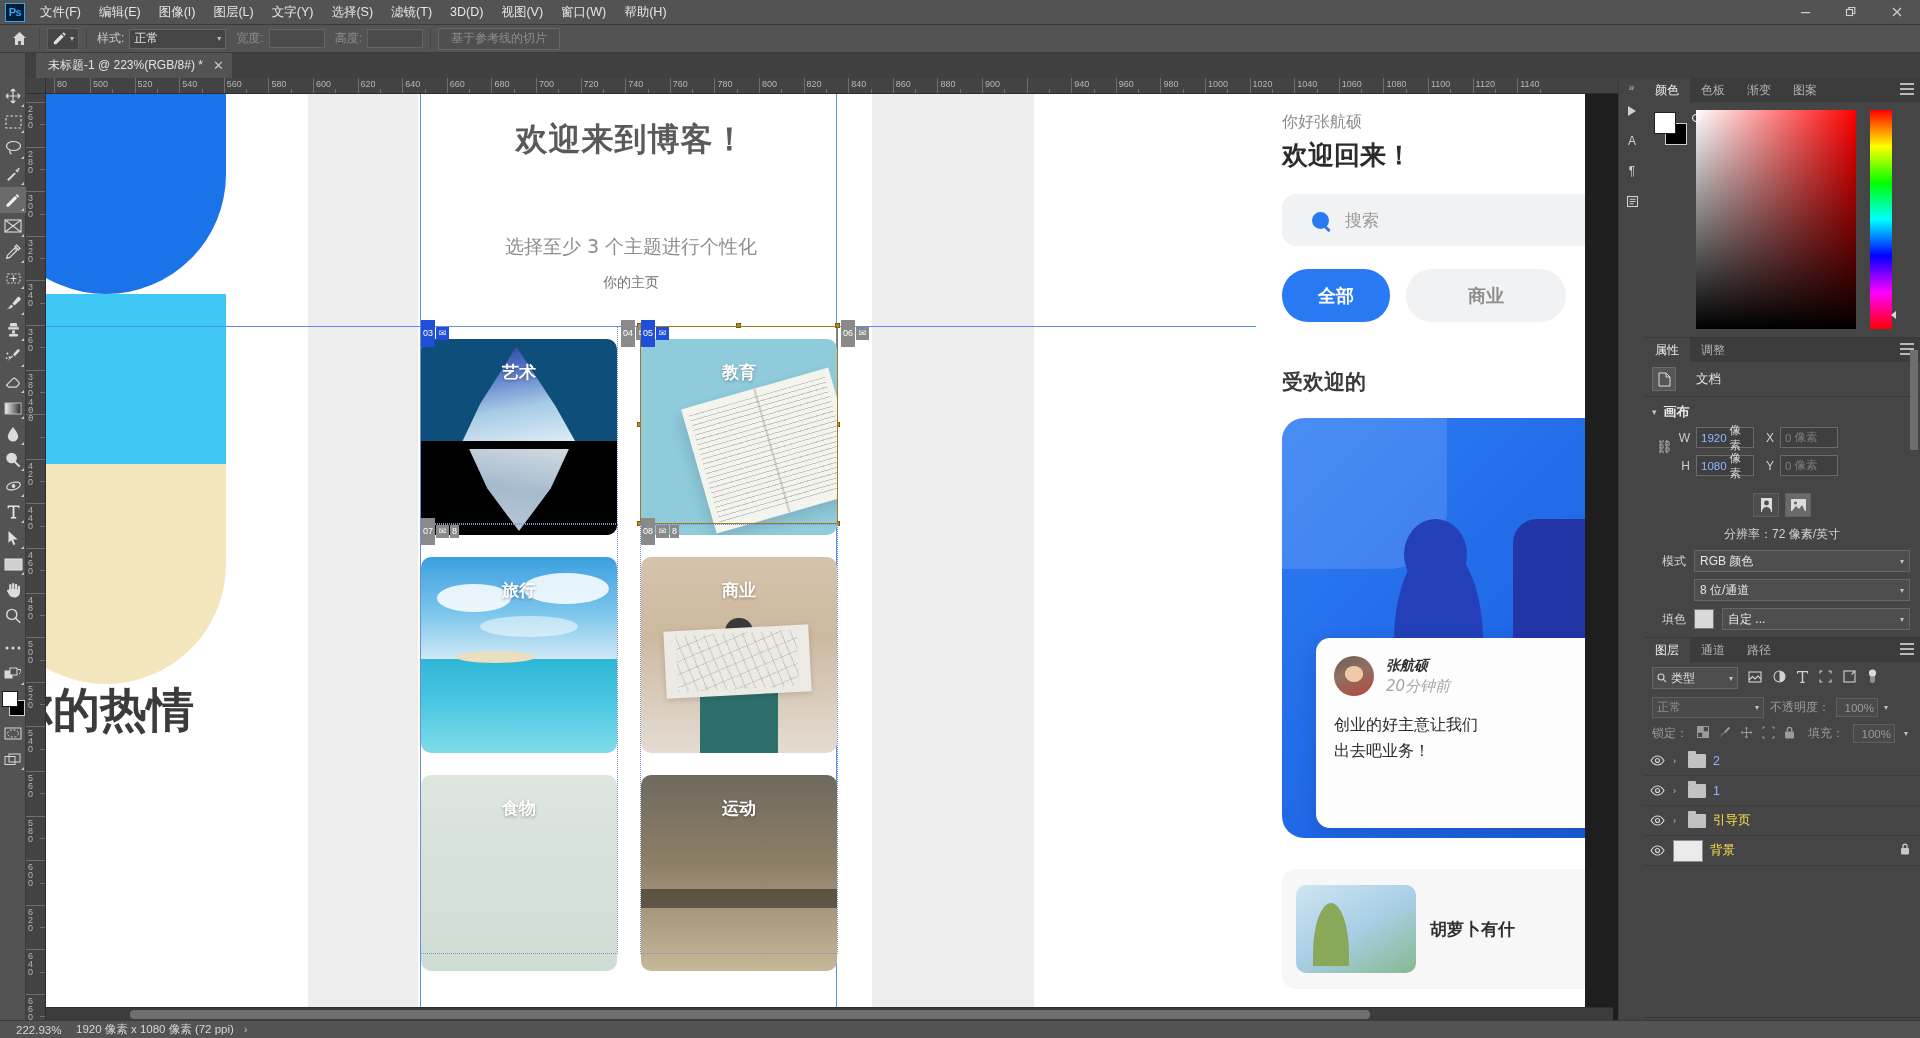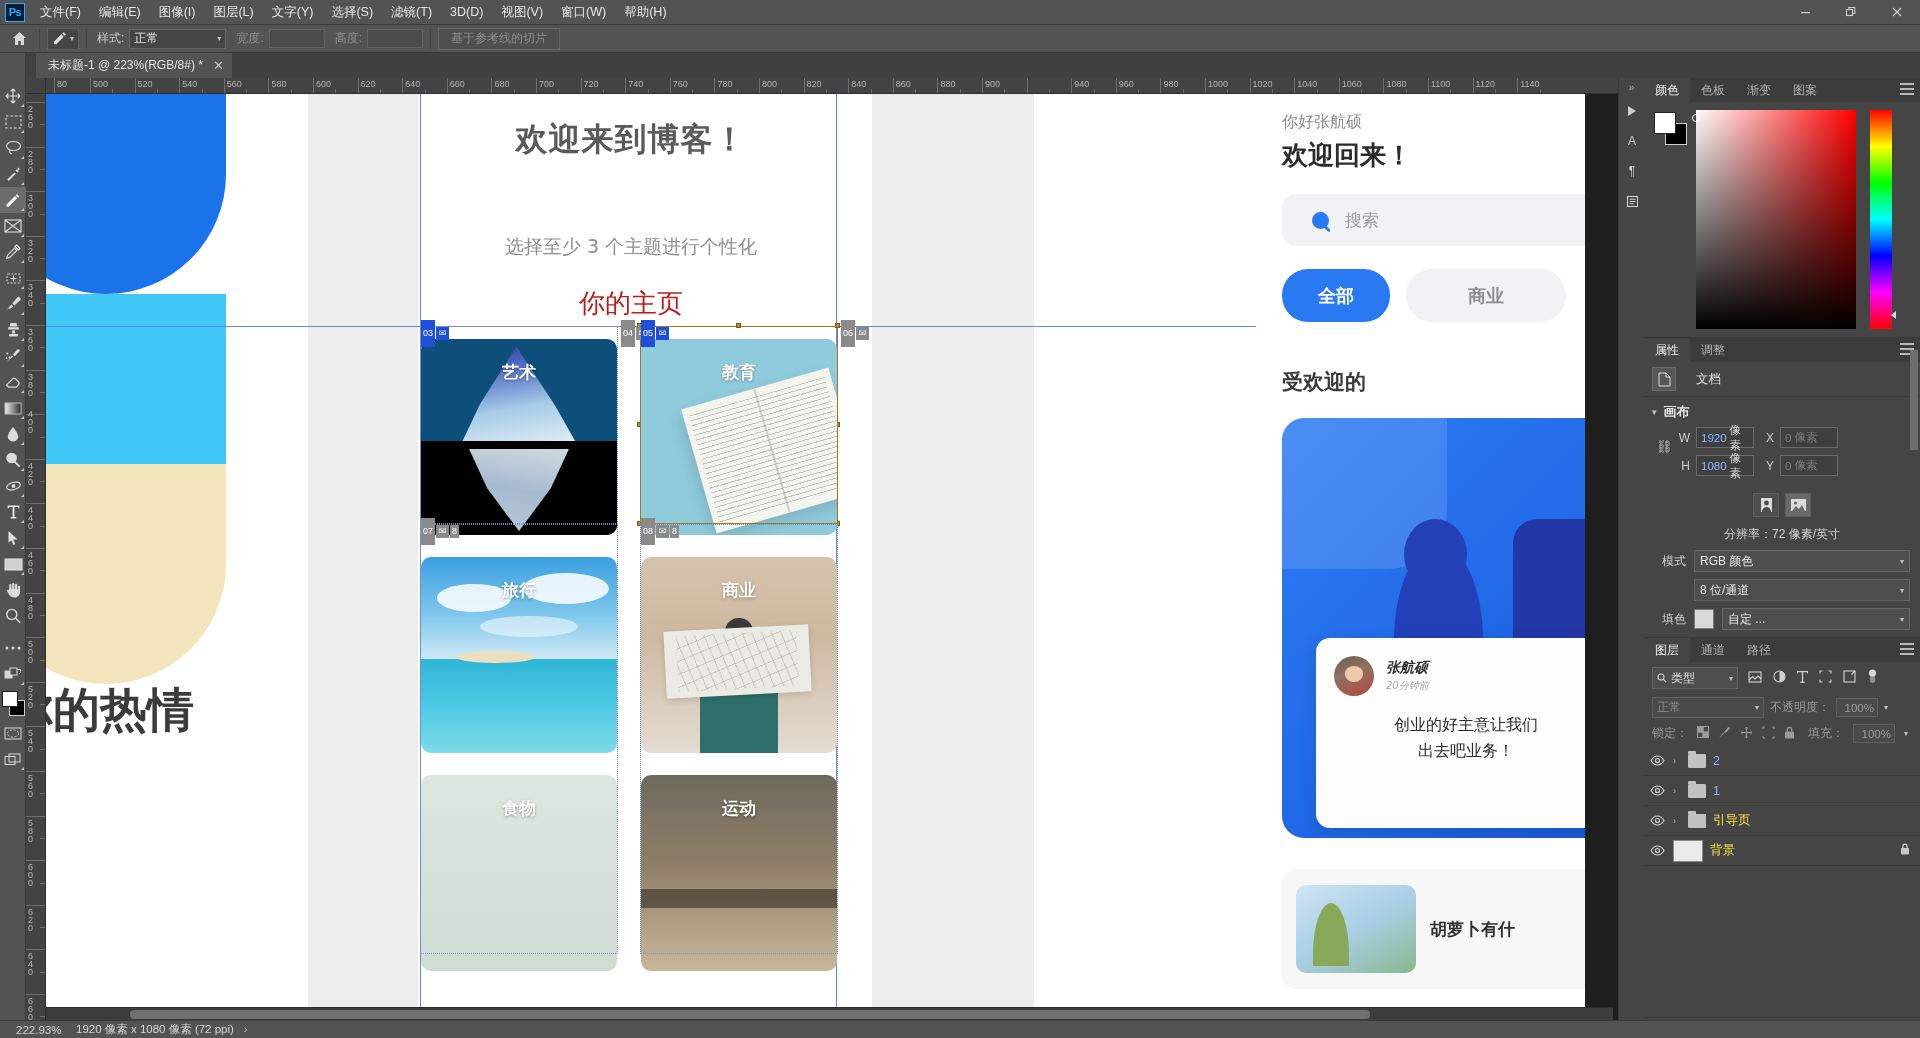--- a/index.html
+++ b/index.html
@@ -187,7 +187,7 @@
     font-family: "DejaVu Sans", sans-serif;
   }
   .welcome .sub2 {
-    font-size: 26px; color: #b91c1c; margin-top: 26px;
+    font-size: 14px; color: #737373; margin-top: 14px;
     font-family: "DejaVu Sans", sans-serif;
   }
 

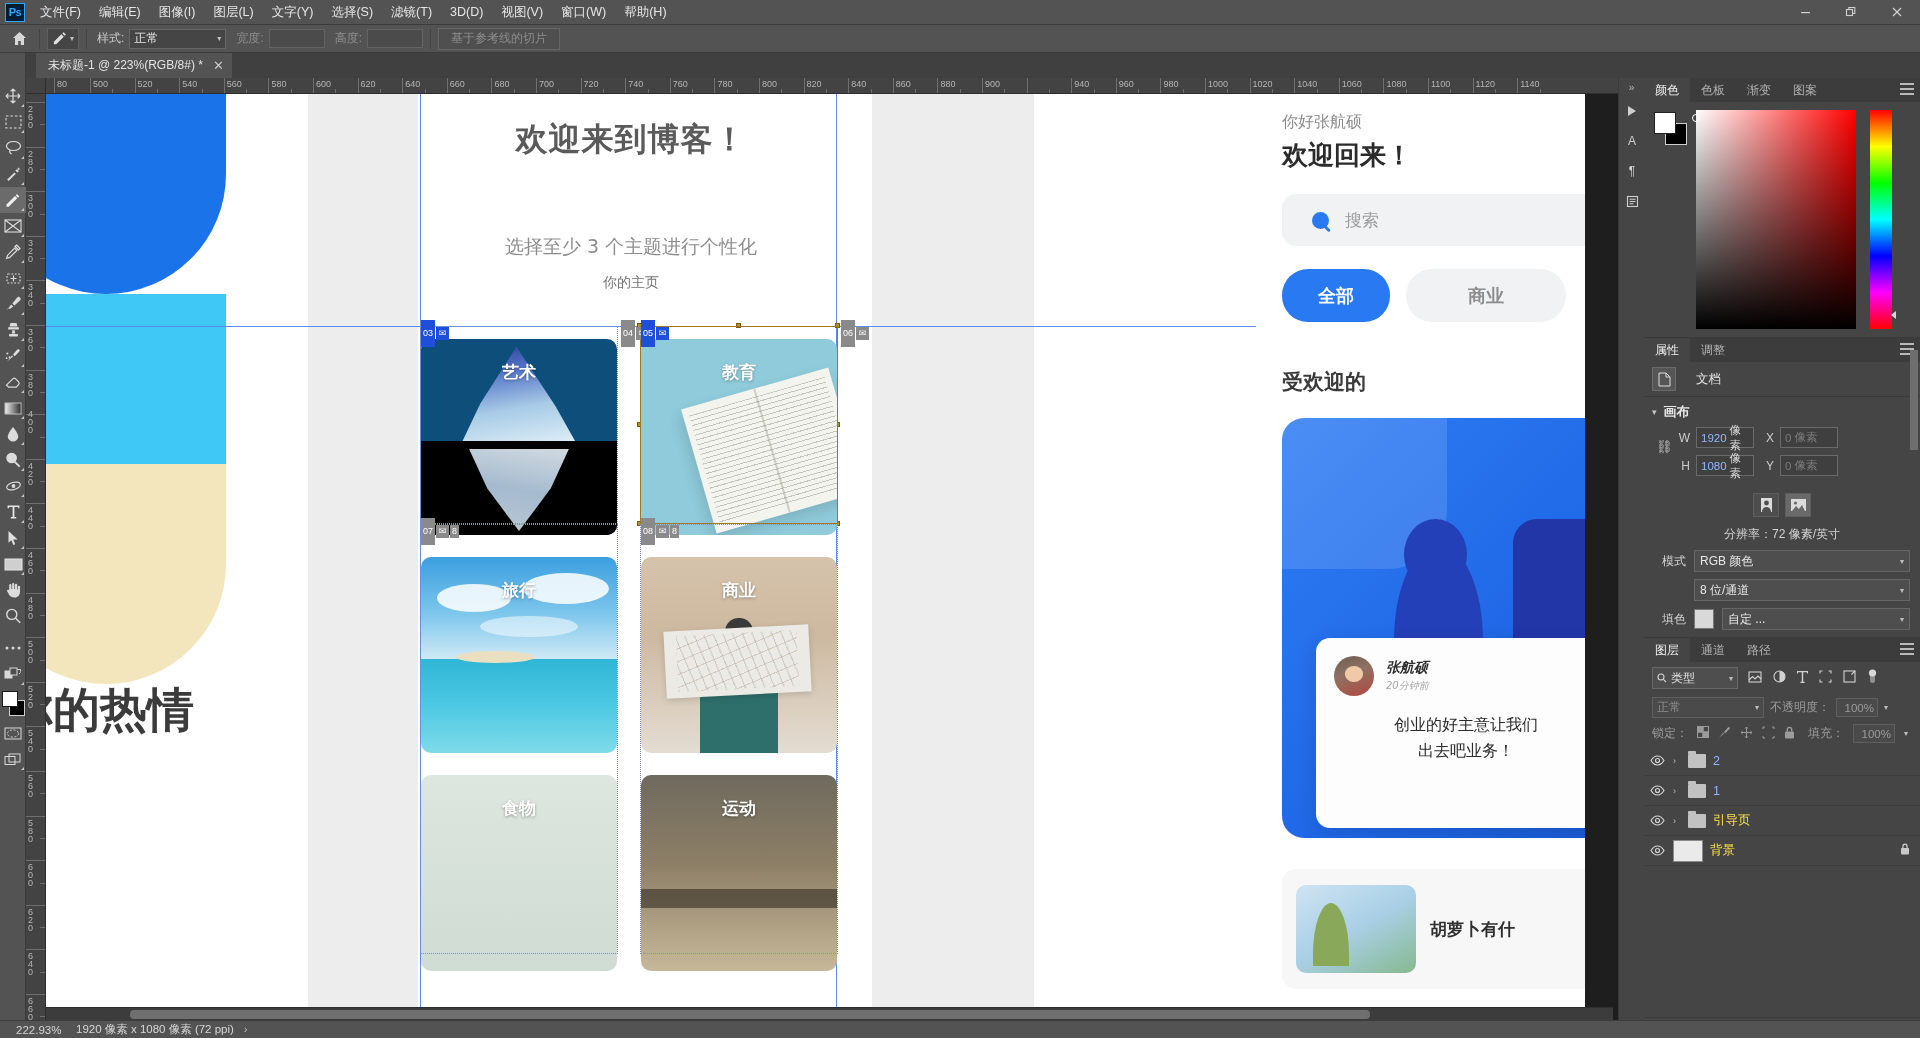--- a/index.html
+++ b/index.html
@@ -961,7 +961,7 @@
       <div class="vlabel" style="top: 278.6px;">380</div>
       <div class="vtick minor" style="top: 297.9px;"></div>
       <div class="vtick major" style="top: 320.2px;"></div>
-      <div class="vlabel" style="top: 316px;">400</div>
+      <div class="vlabel" style="top: 305px; font-family: Liberation Mono, monospace;">400</div>
       <div class="vtick minor" style="top: 342.5px;"></div>
       <div class="vtick major" style="top: 364.8px;"></div>
       <div class="vlabel" style="top: 367.8px;">420</div>

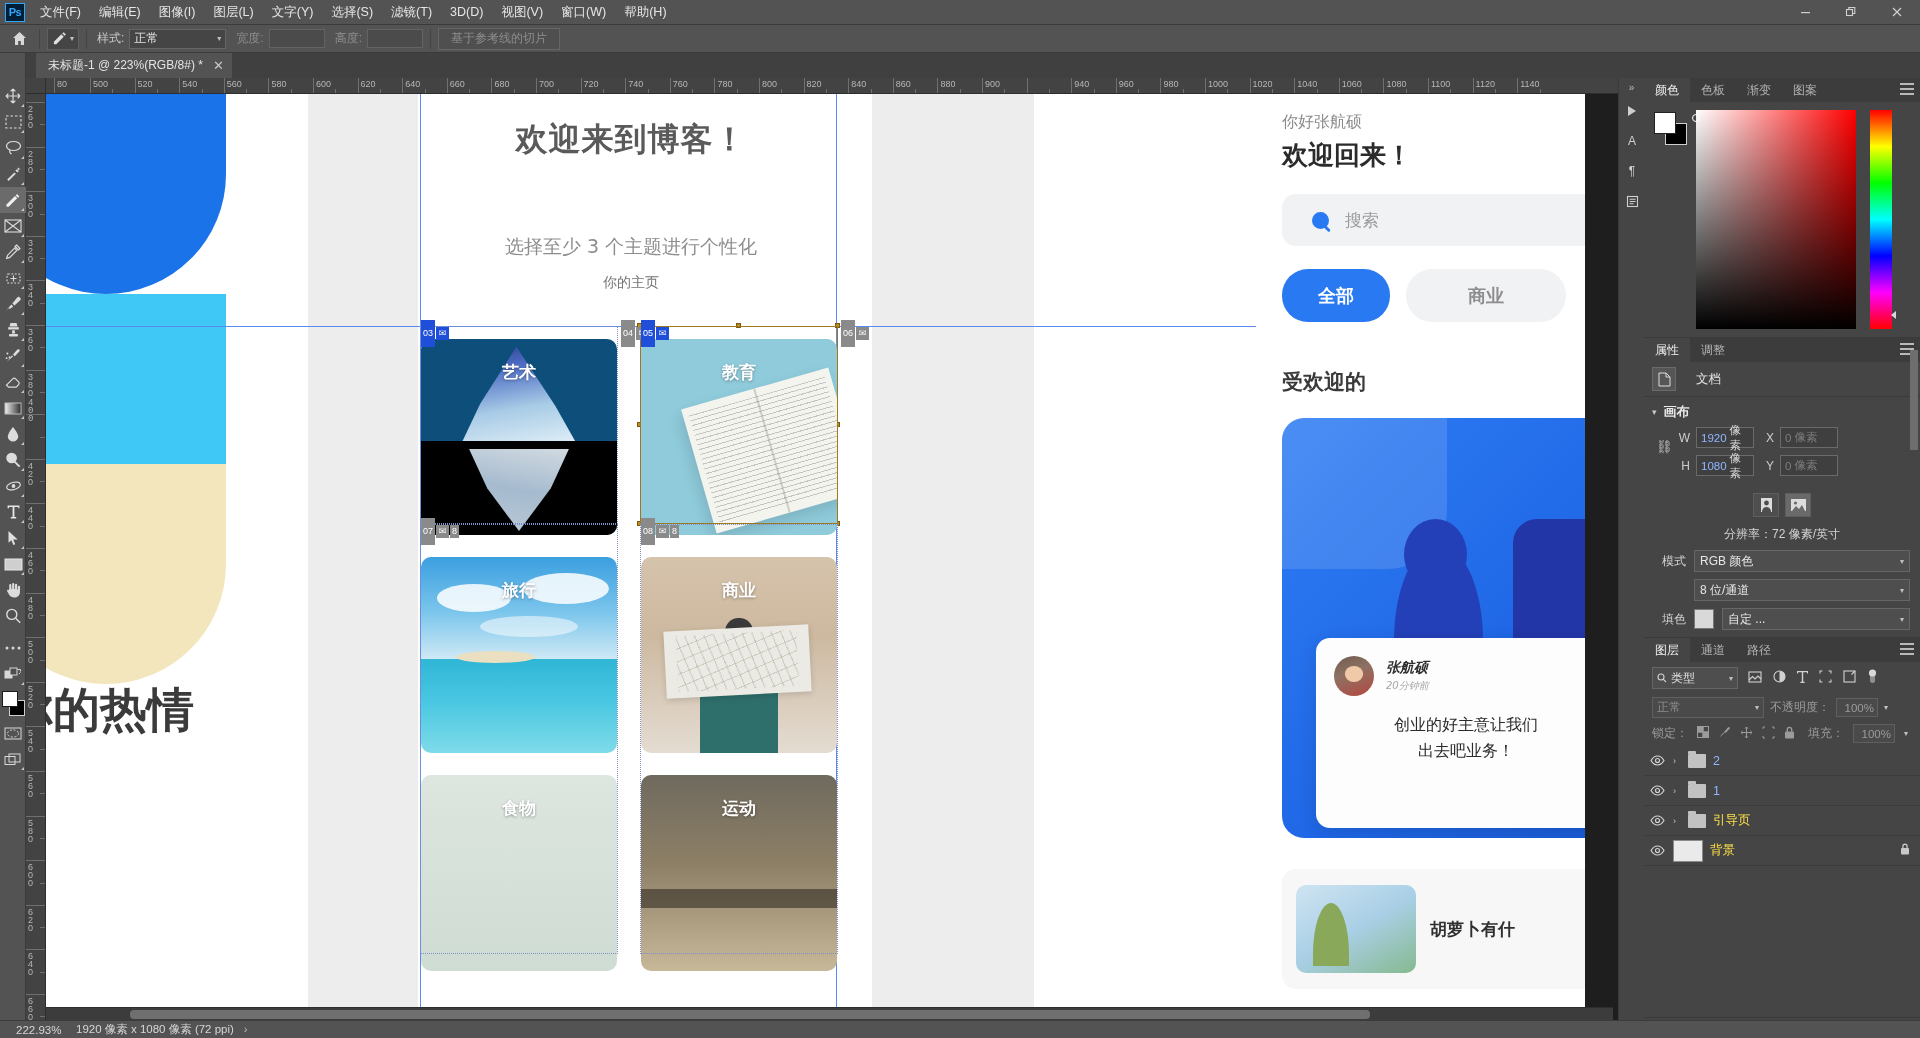--- a/index.html
+++ b/index.html
@@ -389,7 +389,7 @@
   }
   .post-name { font-size: 14px; font-weight: bold; color: #2f2f2f;
     font-family: "DejaVu Sans", sans-serif; }
-  .post-time { font-size: 10px; color: #a5a5a5; margin-top: 2px;
+  .post-time { font-size: 15px; color: #a5a5a5; margin-top: 2px;
     font-family: "DejaVu Sans", sans-serif; }
   .post-body {
     margin-top: 16px; font-size: 16px; color: #2b2b2b; line-height: 26px;

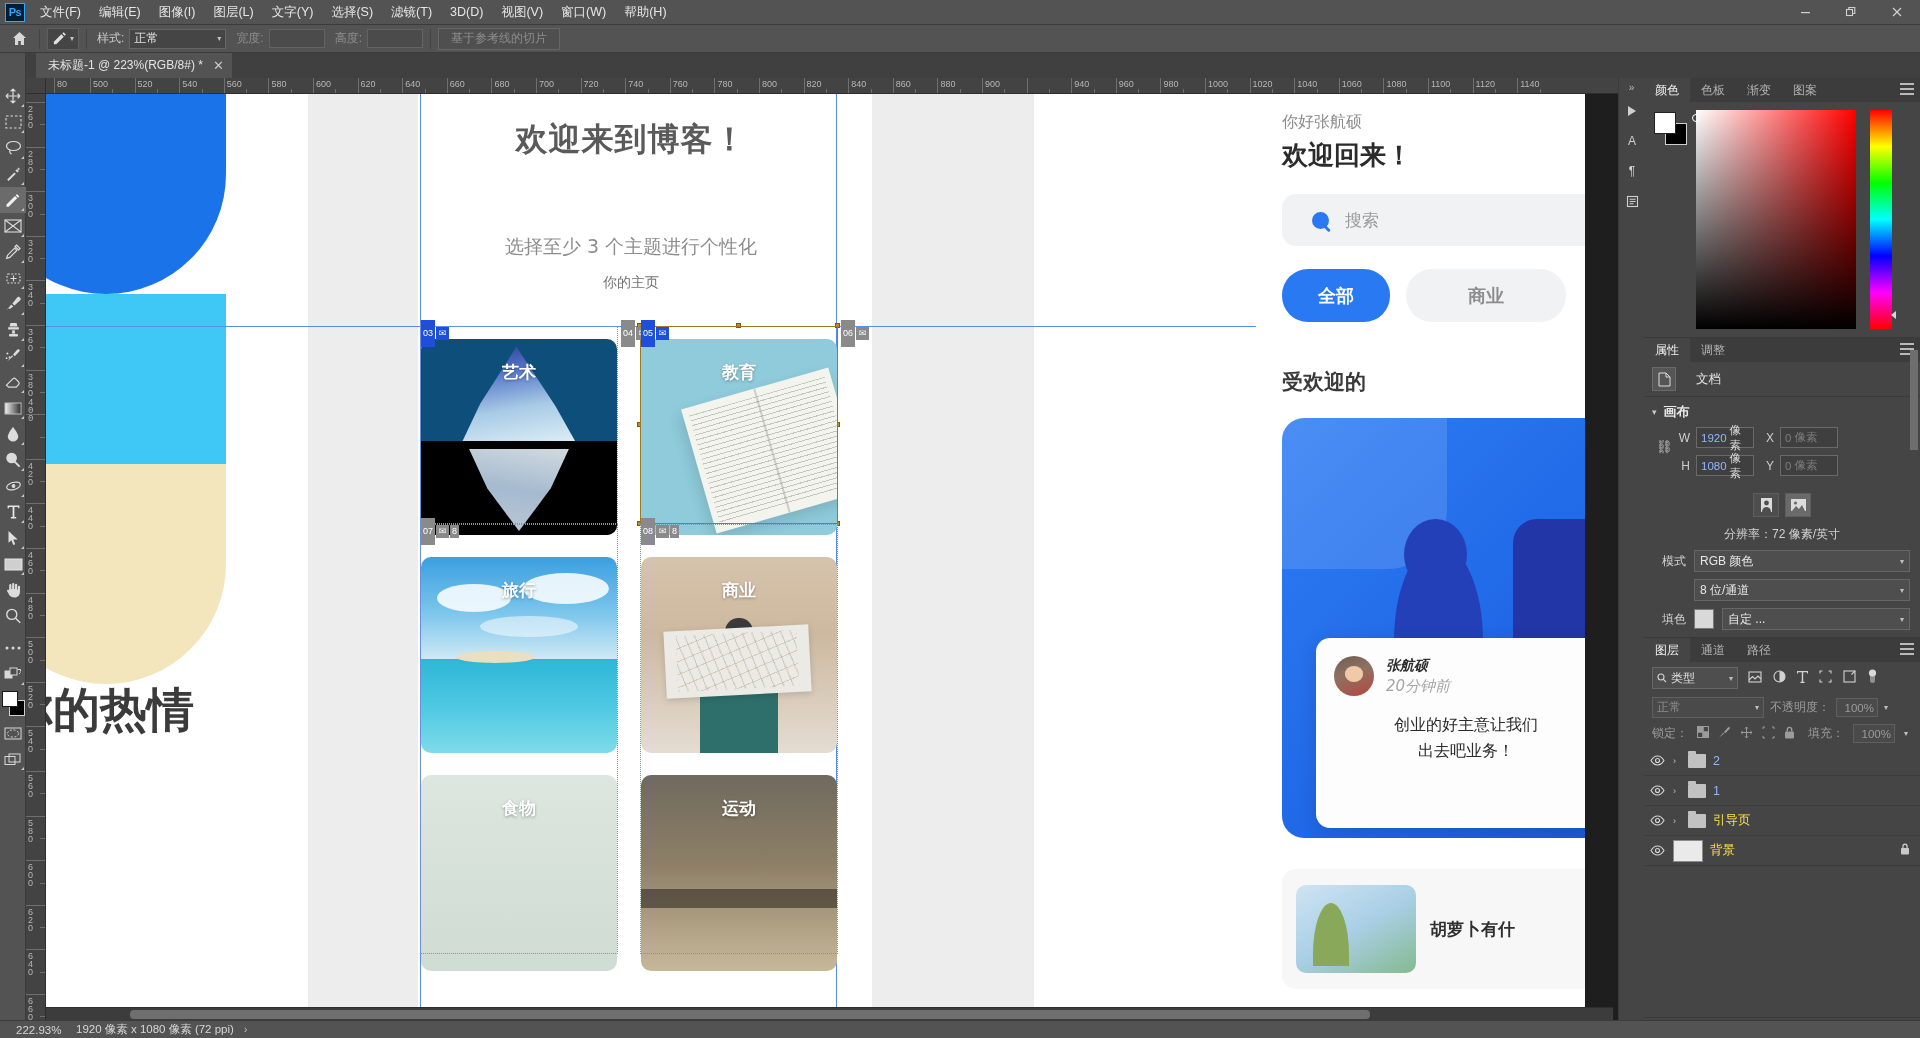--- a/index.html
+++ b/index.html
@@ -394,7 +394,6 @@
   .post-body {
     margin-top: 16px; font-size: 16px; color: #2b2b2b; line-height: 26px;
     font-family: "DejaVu Sans", sans-serif;
-    text-align: center;
   }
   .ph-card2 {
     position:absolute; left:26px; top:775px; width:330px; height:120px;

